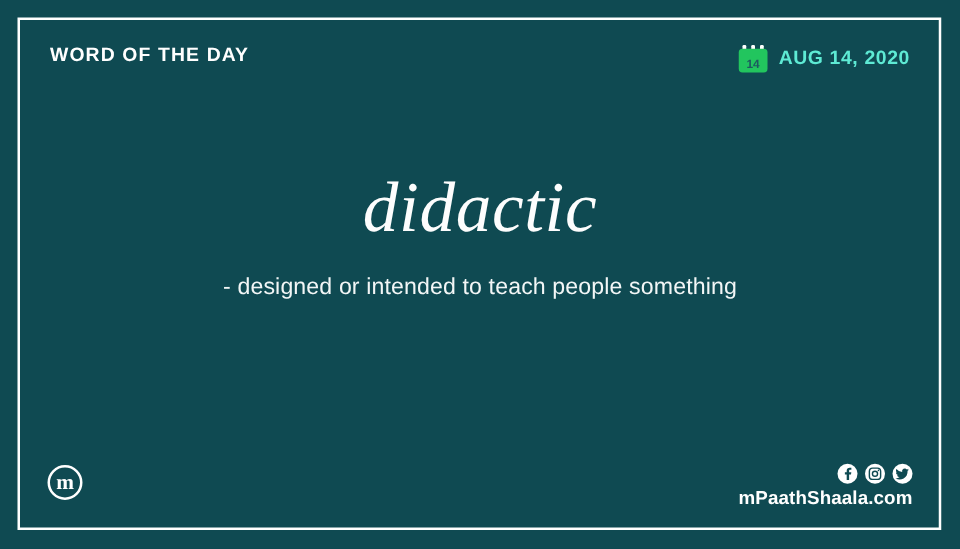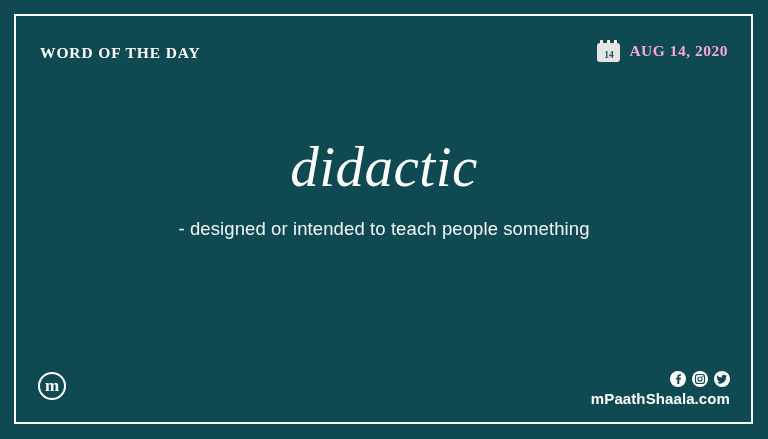--- a/index.html
+++ b/index.html
@@ -37,9 +37,8 @@
     left:40px; right:40px; top:36px;
     height:26px;
     display:flex;
-    align-items:flex-end;
+    align-items:flex-start;
     justify-content:space-between;
-    font-family:Liberation Serif, serif;
   }
 
   #wotd {

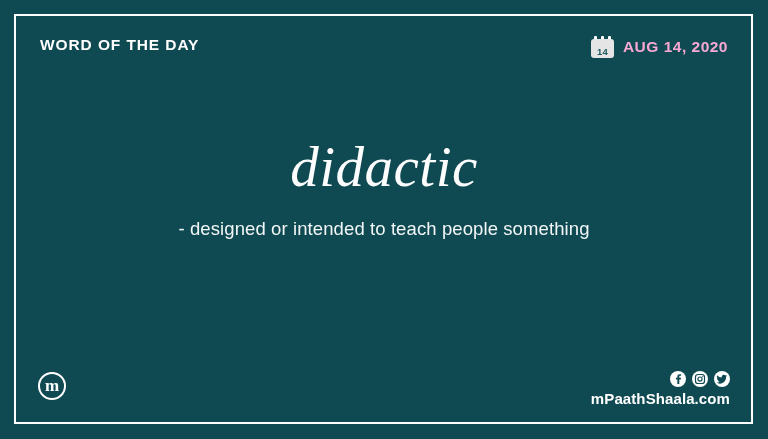--- a/index.html
+++ b/index.html
@@ -74,7 +74,7 @@
     position:absolute;
     left:0; top:2.5px;
     width:23px; height:19.5px;
-    background:#e5e5e5;
+    background:#22c55e;
     border-radius:3px;
     display:flex;
     align-items:flex-end;

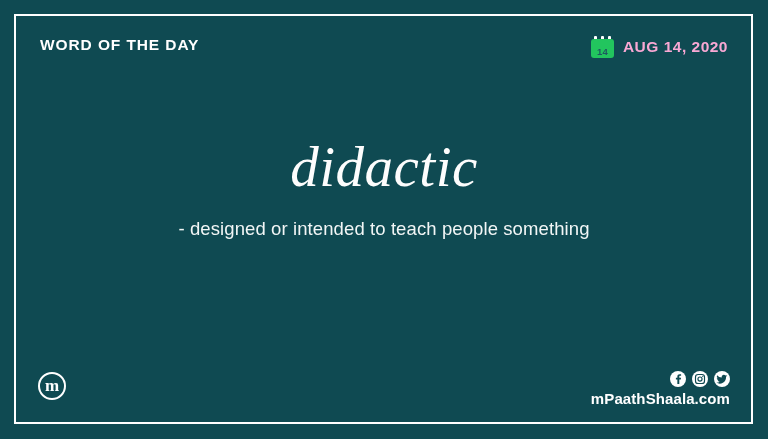--- a/index.html
+++ b/index.html
@@ -92,7 +92,7 @@
     font-size:15.5px;
     font-weight:bold;
     letter-spacing:0.5px;
-    color:#f9a8d4;
+    color:#5eead4;
     white-space:nowrap;
   }
 

